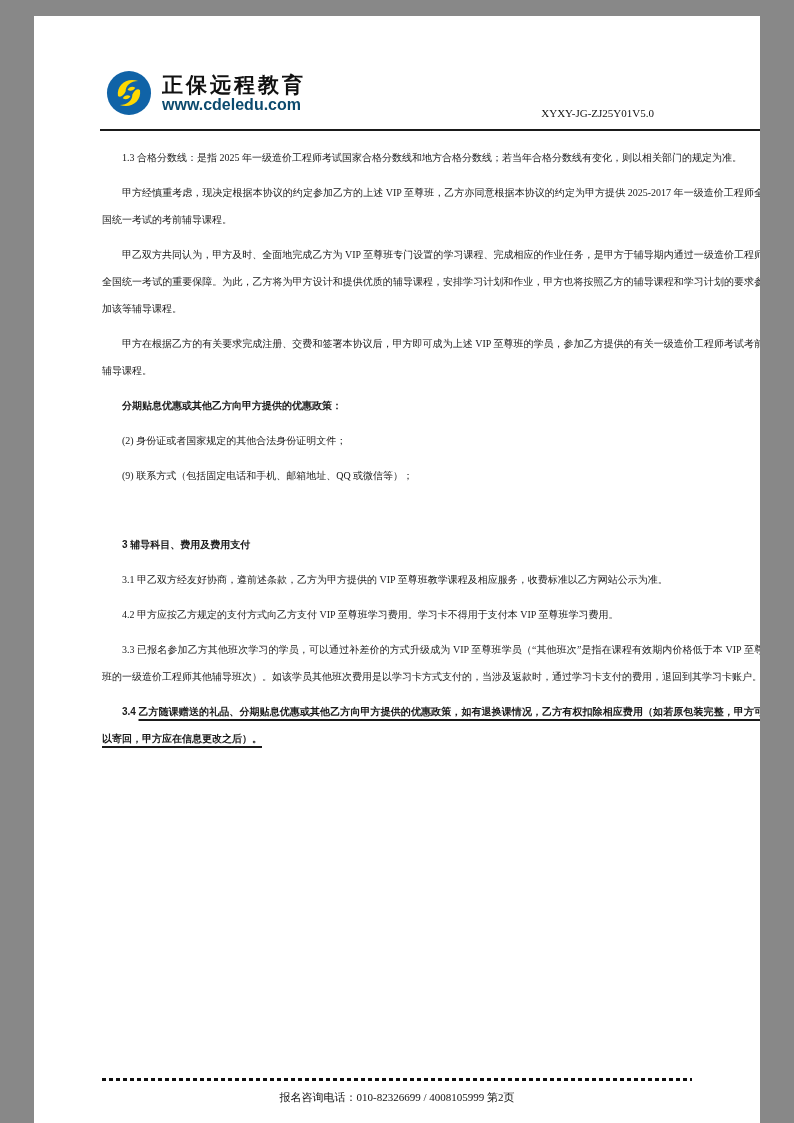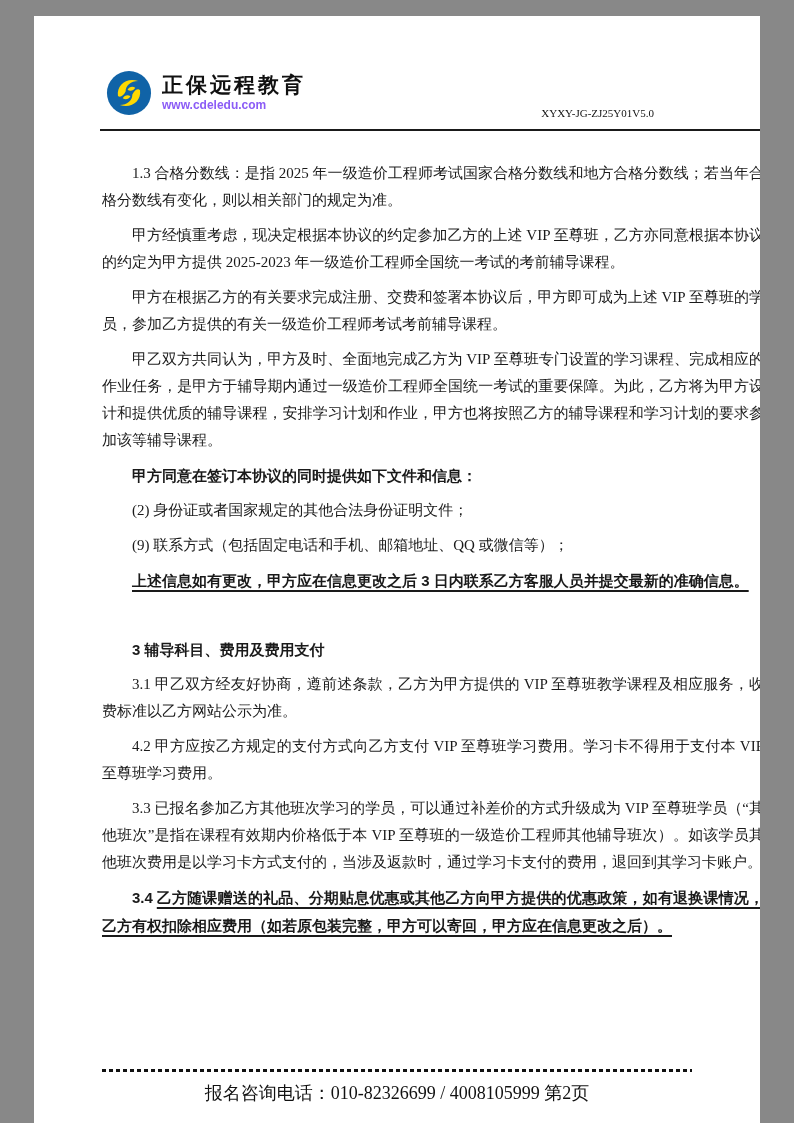--- a/index.html
+++ b/index.html
@@ -36,9 +36,9 @@
   .brand-url {
     font-family: "Liberation Sans", "DejaVu Sans", sans-serif;
     font-weight: bold;
-    font-size: 12px;
+    font-size: 16px;
     line-height: 16px;
-    color: #8b5cf6;
+    color: #0c4a6e;
   }
   .doc-code {
     position: absolute;

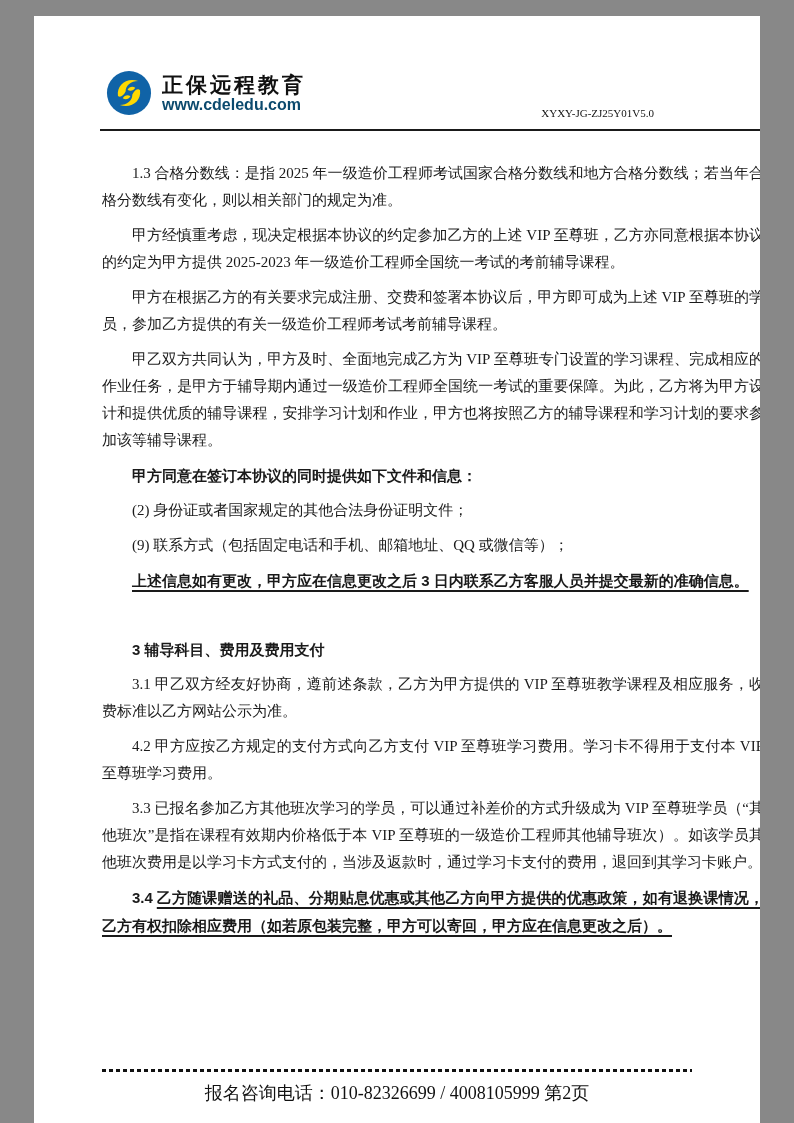--- a/index.html
+++ b/index.html
@@ -57,10 +57,10 @@
   
   .doc-body {
     position: absolute;
-    top: 144px;
+    top: 128px;
     left: 68px;
     width: 662px;
-    font-size: 15px;
+    font-size: 10px;
     line-height: 27px;
     text-align: justify;
   }

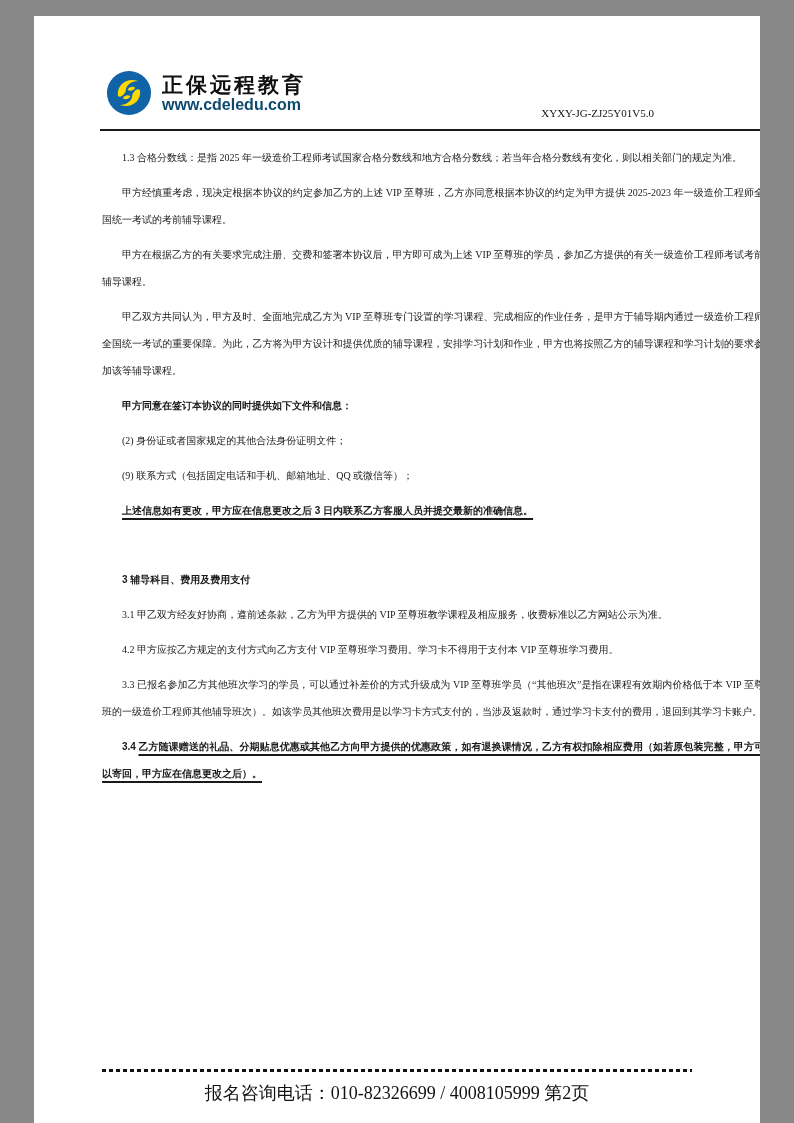--- a/index.html
+++ b/index.html
@@ -119,7 +119,7 @@
     <p>1.3 合格分数线：是指 2025 年一级造价工程师考试国家合格分数线和地方合格分数线；若当年合格分数线有变化，则以相关部门的规定为准。</p>
 
 
-    <p>甲方经慎重考虑，现决定根据本协议的约定参加乙方的上述 VIP 至尊班，乙方亦同意根据本协议的约定为甲方提供 2025-2023 年一级造价工程师全国统一考试的考前辅导课程。</p>
+    <p>甲方经慎重考虑，现决定根据本协议的约定参加乙方的上述 VIP 至尊班，乙方亦同意根据本协议的约定为甲方提供 2025-2017 年一级造价工程师全国统一考试的考前辅导课程。</p>
     <p>甲方在根据乙方的有关要求完成注册、交费和签署本协议后，甲方即可成为上述 VIP 至尊班的学员，参加乙方提供的有关一级造价工程师考试考前辅导课程。</p>
     <p>甲乙双方共同认为，甲方及时、全面地完成乙方为 VIP 至尊班专门设置的学习课程、完成相应的作业任务，是甲方于辅导期内通过一级造价工程师全国统一考试的重要保障。为此，乙方将为甲方设计和提供优质的辅导课程，安排学习计划和作业，甲方也将按照乙方的辅导课程和学习计划的要求参加该等辅导课程。</p>
 

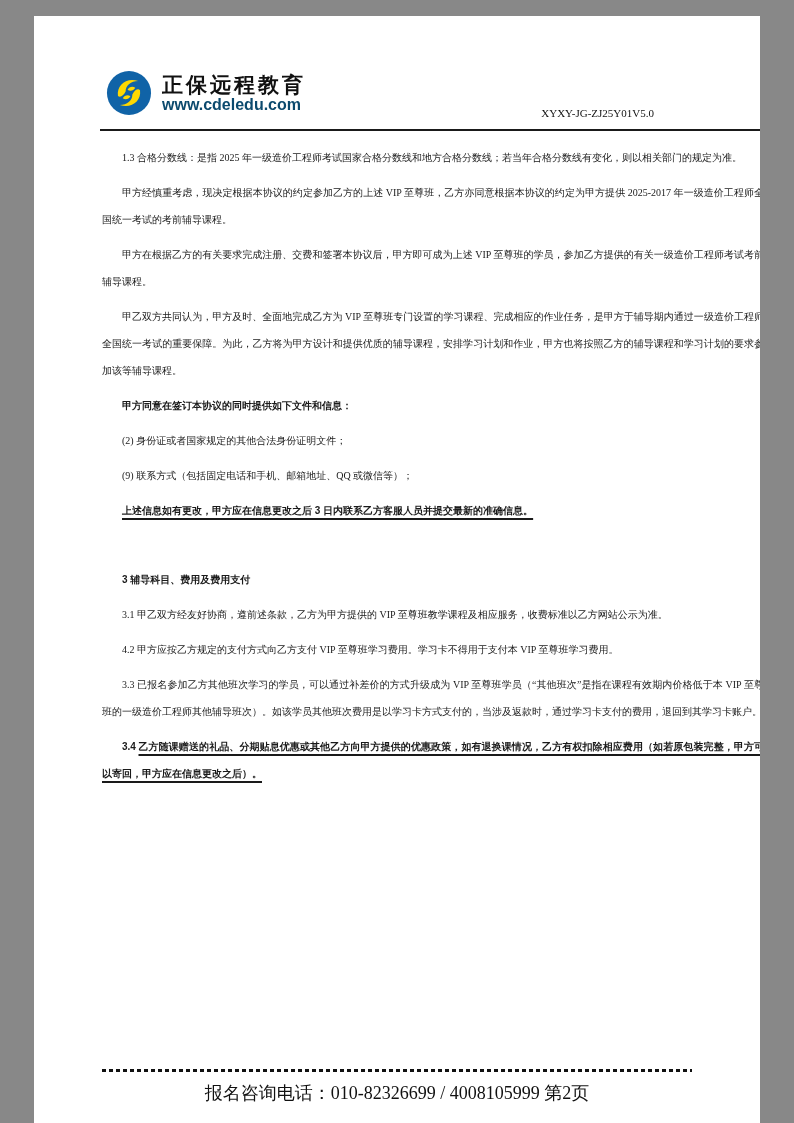--- a/index.html
+++ b/index.html
@@ -120,8 +120,8 @@
 
 
     <p>甲方经慎重考虑，现决定根据本协议的约定参加乙方的上述 VIP 至尊班，乙方亦同意根据本协议的约定为甲方提供 2025-2017 年一级造价工程师全国统一考试的考前辅导课程。</p>
+    <p>甲乙双方共同认为，甲方及时、全面地完成乙方为 VIP 至尊班专门设置的学习课程、完成相应的作业任务，是甲方于辅导期内通过一级造价工程师全国统一考试的重要保障。为此，乙方将为甲方设计和提供优质的辅导课程，安排学习计划和作业，甲方也将按照乙方的辅导课程和学习计划的要求参加该等辅导课程。</p>
     <p>甲方在根据乙方的有关要求完成注册、交费和签署本协议后，甲方即可成为上述 VIP 至尊班的学员，参加乙方提供的有关一级造价工程师考试考前辅导课程。</p>
-    <p>甲乙双方共同认为，甲方及时、全面地完成乙方为 VIP 至尊班专门设置的学习课程、完成相应的作业任务，是甲方于辅导期内通过一级造价工程师全国统一考试的重要保障。为此，乙方将为甲方设计和提供优质的辅导课程，安排学习计划和作业，甲方也将按照乙方的辅导课程和学习计划的要求参加该等辅导课程。</p>
 
     <p class="hei">甲方同意在签订本协议的同时提供如下文件和信息：</p>
 

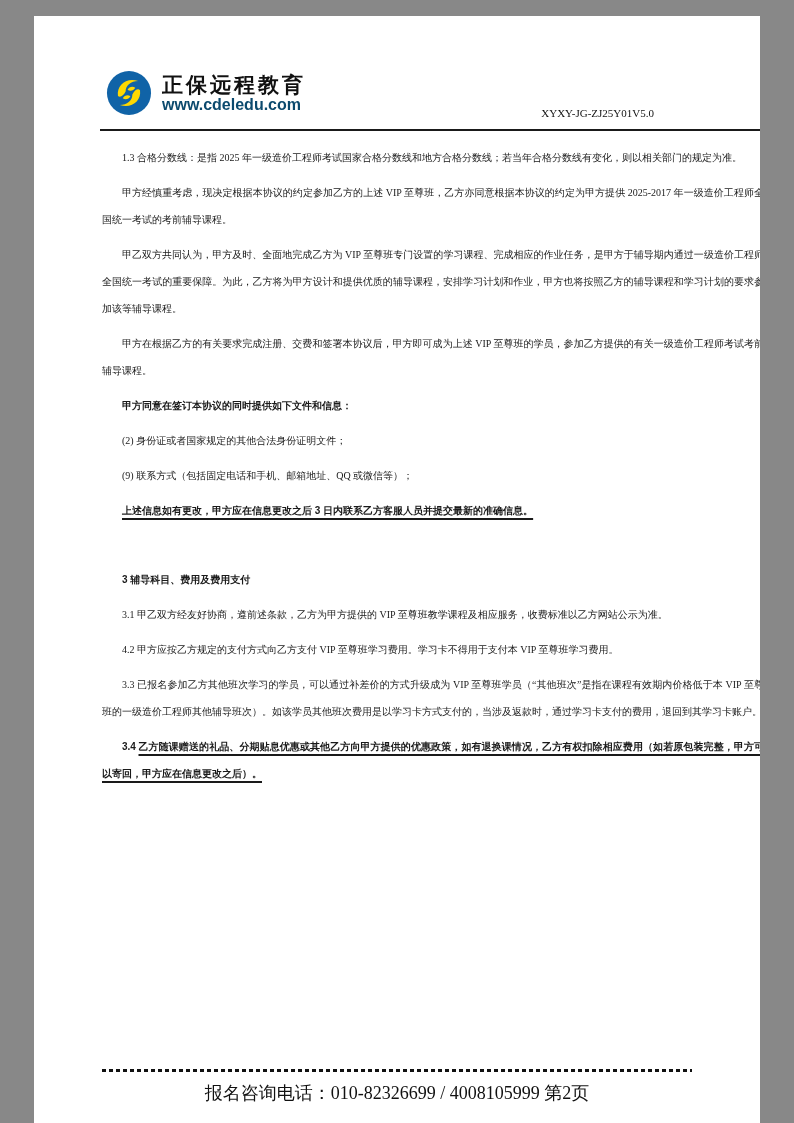--- a/index.html
+++ b/index.html
@@ -123,7 +123,7 @@
     <p>甲乙双方共同认为，甲方及时、全面地完成乙方为 VIP 至尊班专门设置的学习课程、完成相应的作业任务，是甲方于辅导期内通过一级造价工程师全国统一考试的重要保障。为此，乙方将为甲方设计和提供优质的辅导课程，安排学习计划和作业，甲方也将按照乙方的辅导课程和学习计划的要求参加该等辅导课程。</p>
     <p>甲方在根据乙方的有关要求完成注册、交费和签署本协议后，甲方即可成为上述 VIP 至尊班的学员，参加乙方提供的有关一级造价工程师考试考前辅导课程。</p>
 
-    <p class="hei">甲方同意在签订本协议的同时提供如下文件和信息：</p>
+    <p class="hei">分期贴息优惠或其他乙方向甲方提供的优惠政策：</p>
 
     <p>(2) 身份证或者国家规定的其他合法身份证明文件；</p>
     <p>(9) 联系方式（包括固定电话和手机、邮箱地址、QQ 或微信等）；</p>

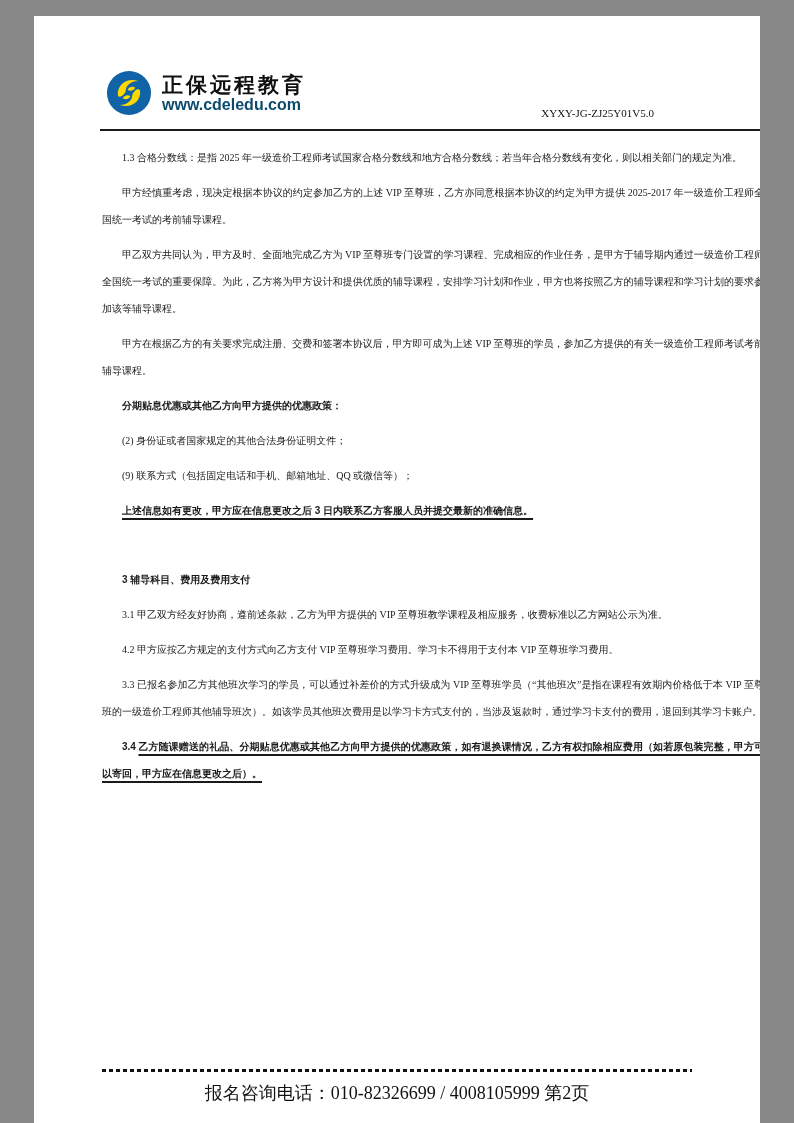--- a/index.html
+++ b/index.html
@@ -128,7 +128,6 @@
     <p>(2) 身份证或者国家规定的其他合法身份证明文件；</p>
     <p>(9) 联系方式（包括固定电话和手机、邮箱地址、QQ 或微信等）；</p>
 
-    <p class="hei underline-bold notice-line">上述信息如有更改，甲方应在信息更改之后 3 日内联系乙方客服人员并提交最新的准确信息。</p>
 
     <p class="hei section-heading-3">3 辅导科目、费用及费用支付</p>
 

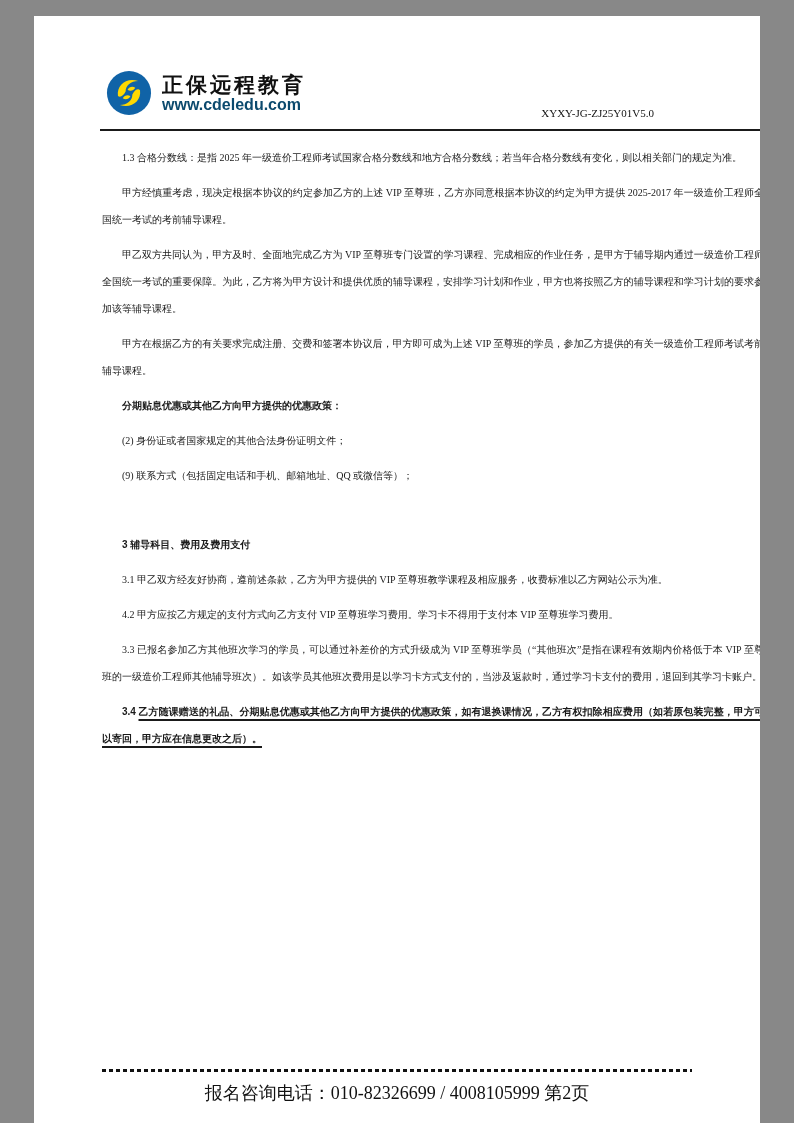--- a/index.html
+++ b/index.html
@@ -91,7 +91,7 @@
     margin: 0 auto 9px auto;
     background: repeating-linear-gradient(90deg, #111 0 4px, transparent 4px 7px);
   }
-  .footer-text { font-size: 18px; color: #111; }
+  .footer-text { font-size: 11px; color: #111; }
 </style>
 </head>
 <body>

